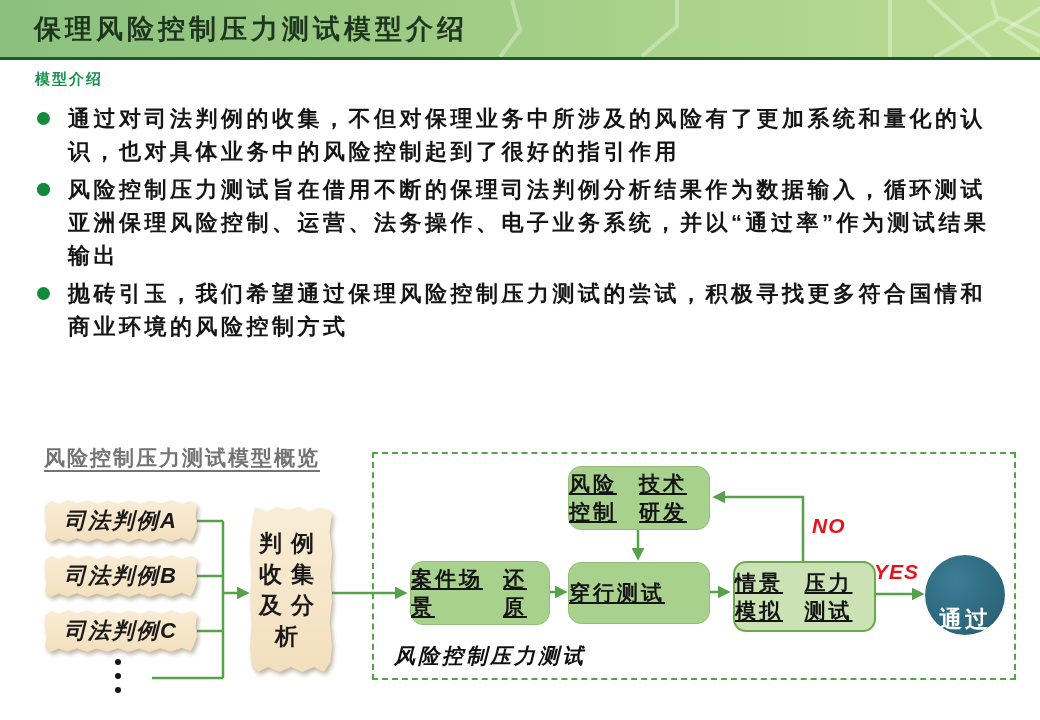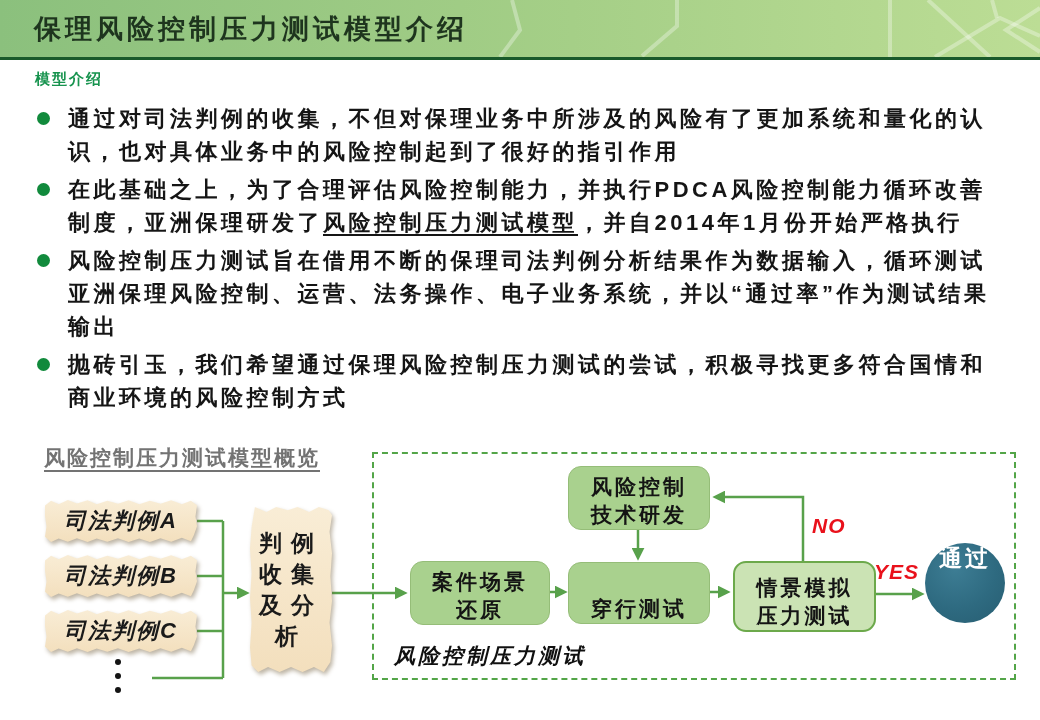--- a/index.html
+++ b/index.html
@@ -120,7 +120,6 @@
       </li>
       <li>
         <span class="bdot"></span>
-        <span><span>在此基础之上，为了合理评估风险控制能力，并执行PDCA风险控制能力循环改善制度，亚洲保理研发了</span><span class="ul-strong">风险控制压力测试模型</span><span>，并自2014年1月份开始严格执行</span></span>
       </li>
       <li>
         <span class="bdot"></span>

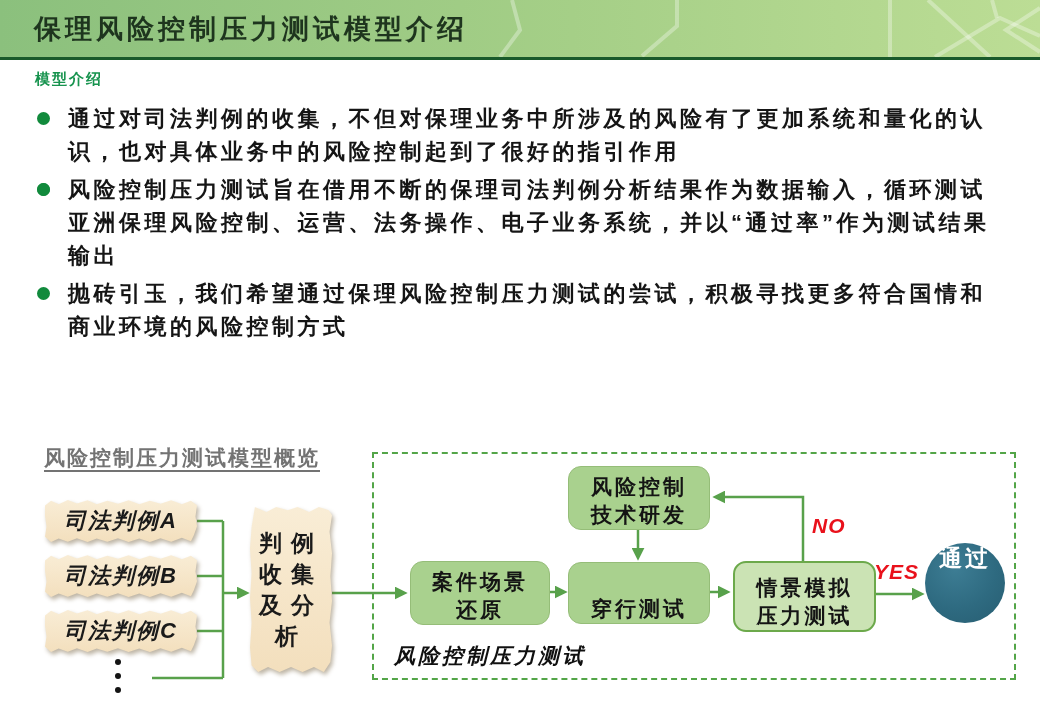--- a/index.html
+++ b/index.html
@@ -71,8 +71,8 @@
   
   .node{
     position:absolute;z-index:2;border-radius:13px;background:#a9d18e;border:1px solid #95bd78;
-    display:flex;flex-direction:column;align-items:center;justify-content:flex-end;
-    font-size:21px;font-weight:bold;color:#141414;letter-spacing:3px;line-height:28px;
+    display:flex;flex-direction:row;align-items:center;justify-content:flex-start;
+    font-size:21px;font-weight:bold;color:#141414;letter-spacing:3px;line-height:28px;text-decoration:underline;
   }
   .case-restore{left:410px;top:561px;width:138px;height:62px;}
   .walkthrough{left:568px;top:562px;width:140px;height:60px;}

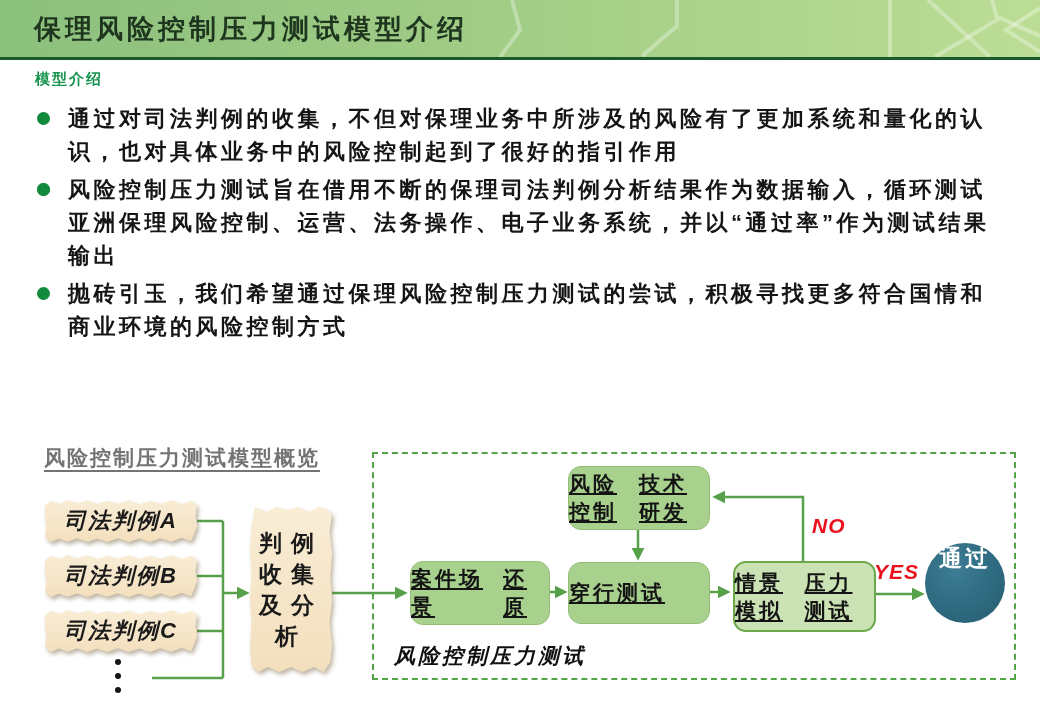--- a/index.html
+++ b/index.html
@@ -85,9 +85,9 @@
   .no-label{left:812px;top:514px;}
   .yes-label{left:874px;top:560px;}
   .pass-circle{
-    position:absolute;left:925px;top:543px;width:80px;height:80px;border-radius:50%;z-index:2;
+    position:absolute;left:925px;top:555px;width:80px;height:80px;border-radius:50%;z-index:2;
     background:radial-gradient(circle at 38% 32%, #3d7d94 0%, #2e6a80 55%, #275d71 100%);
-    display:flex;align-items:flex-start;justify-content:center;
+    display:flex;align-items:flex-end;justify-content:center;
     color:#ffffff;font-size:23px;font-weight:bold;letter-spacing:3px;
   }
 </style>

